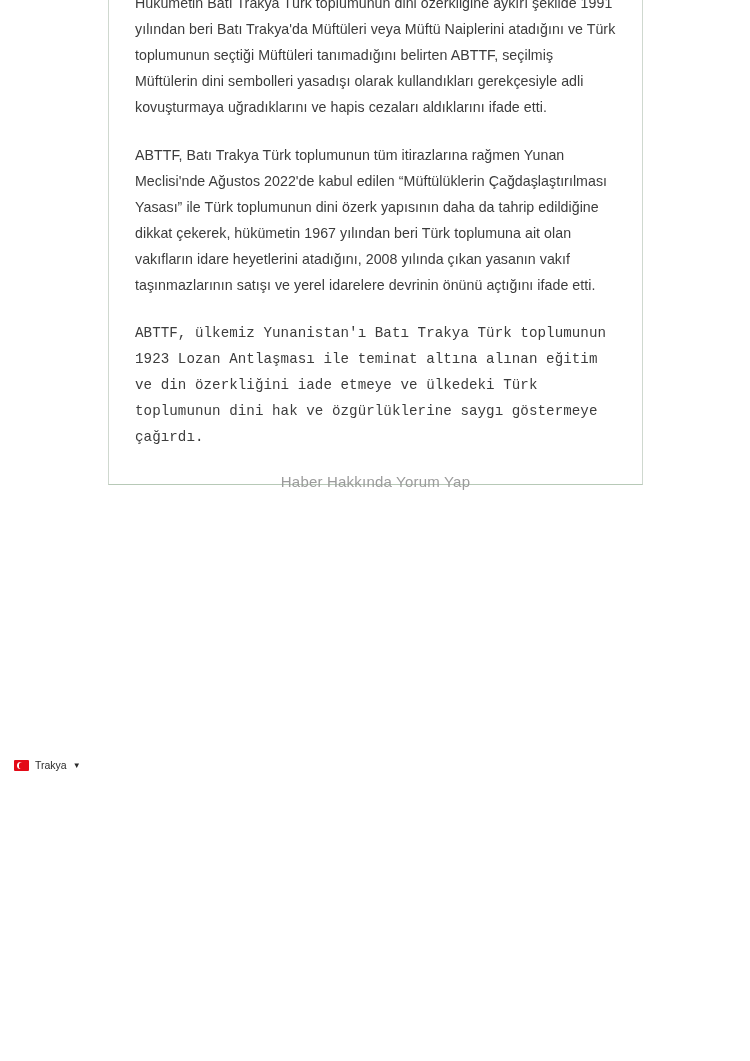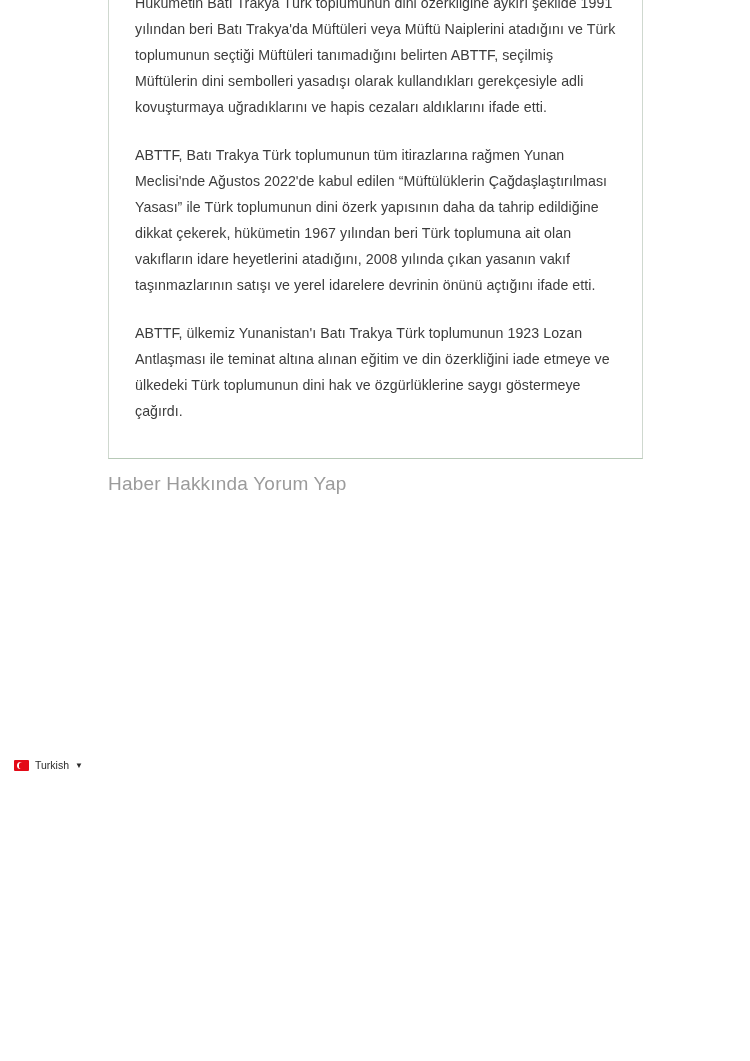--- a/index.html
+++ b/index.html
@@ -47,7 +47,7 @@
     text-align: left;
     letter-spacing: 0.05px;
   }
-  .article-box p:last-child { margin-bottom: 16px; }
+  .article-box p:last-child { margin-bottom: 16px; font-family: Liberation Mono, monospace; }
 
   .comment-cta {
     position: absolute;

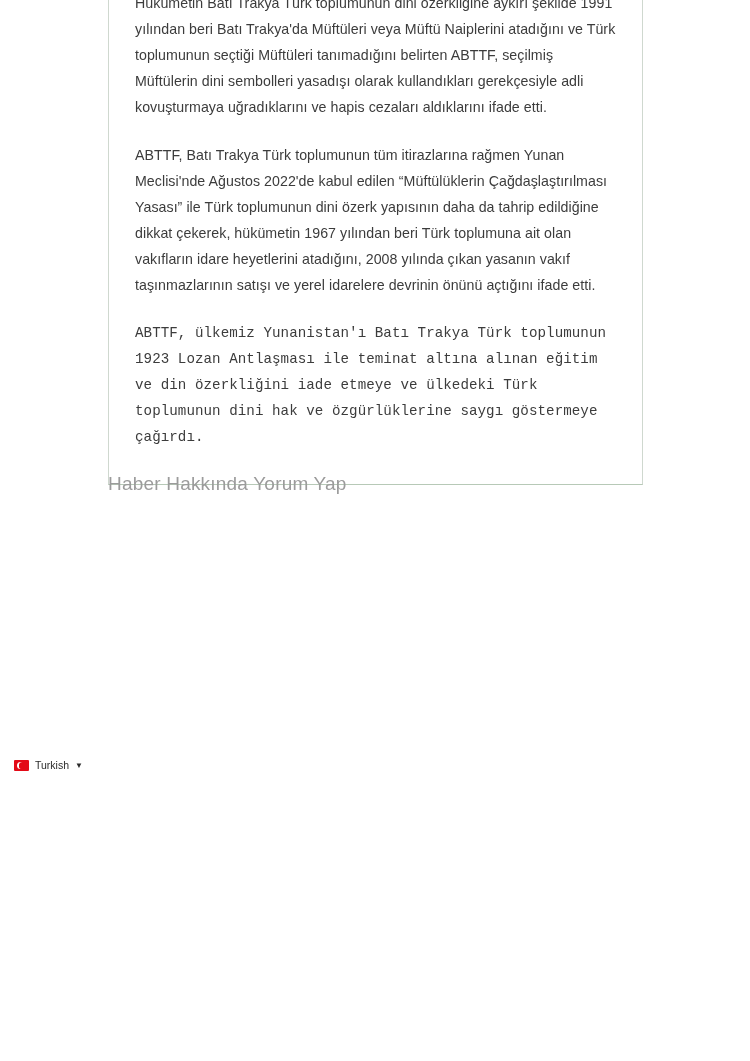--- a/index.html
+++ b/index.html
@@ -54,7 +54,8 @@
     left: 108px;
     top: 473px;
     width: 535px;
-    font-size: 19px;
+    text-align: center;
+    font-size: 15px;
     color: #9b9b9b;
     letter-spacing: 0.2px;
     cursor: pointer;

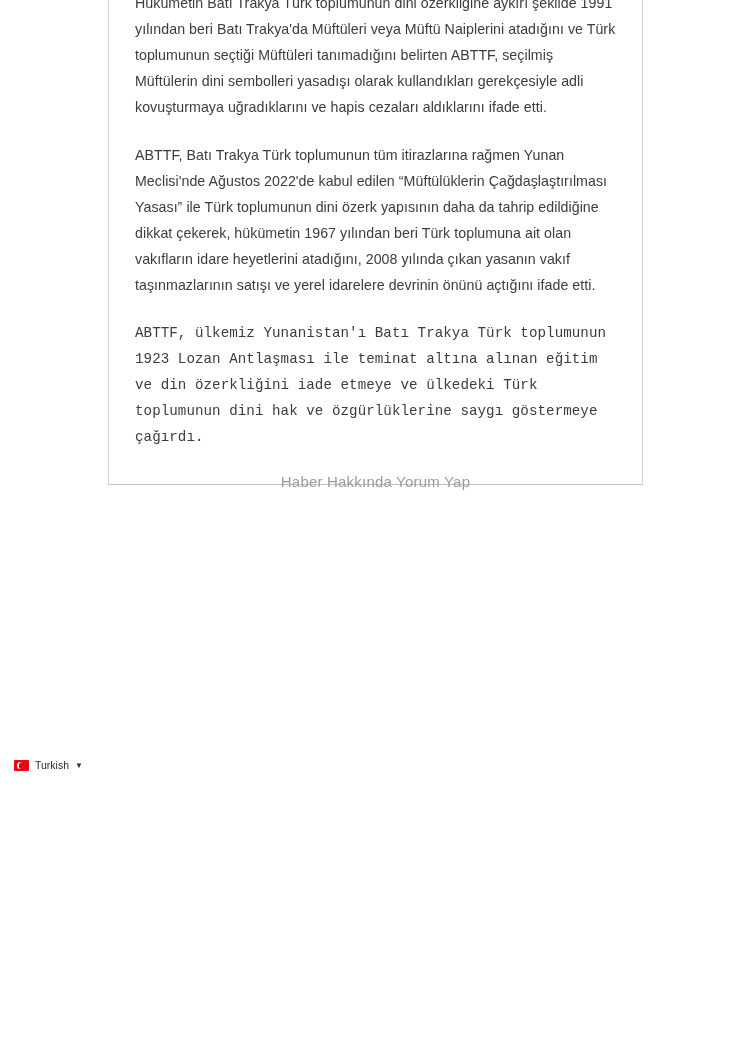--- a/index.html
+++ b/index.html
@@ -129,7 +129,7 @@
     <span class="flag">
       <span class="crescent"></span>
     </span>
-    <span class="lang-label">Turkish</span>
+    <span class="lang-label">Trakya</span>
     <span class="caret">▼</span>
   </div>
 

